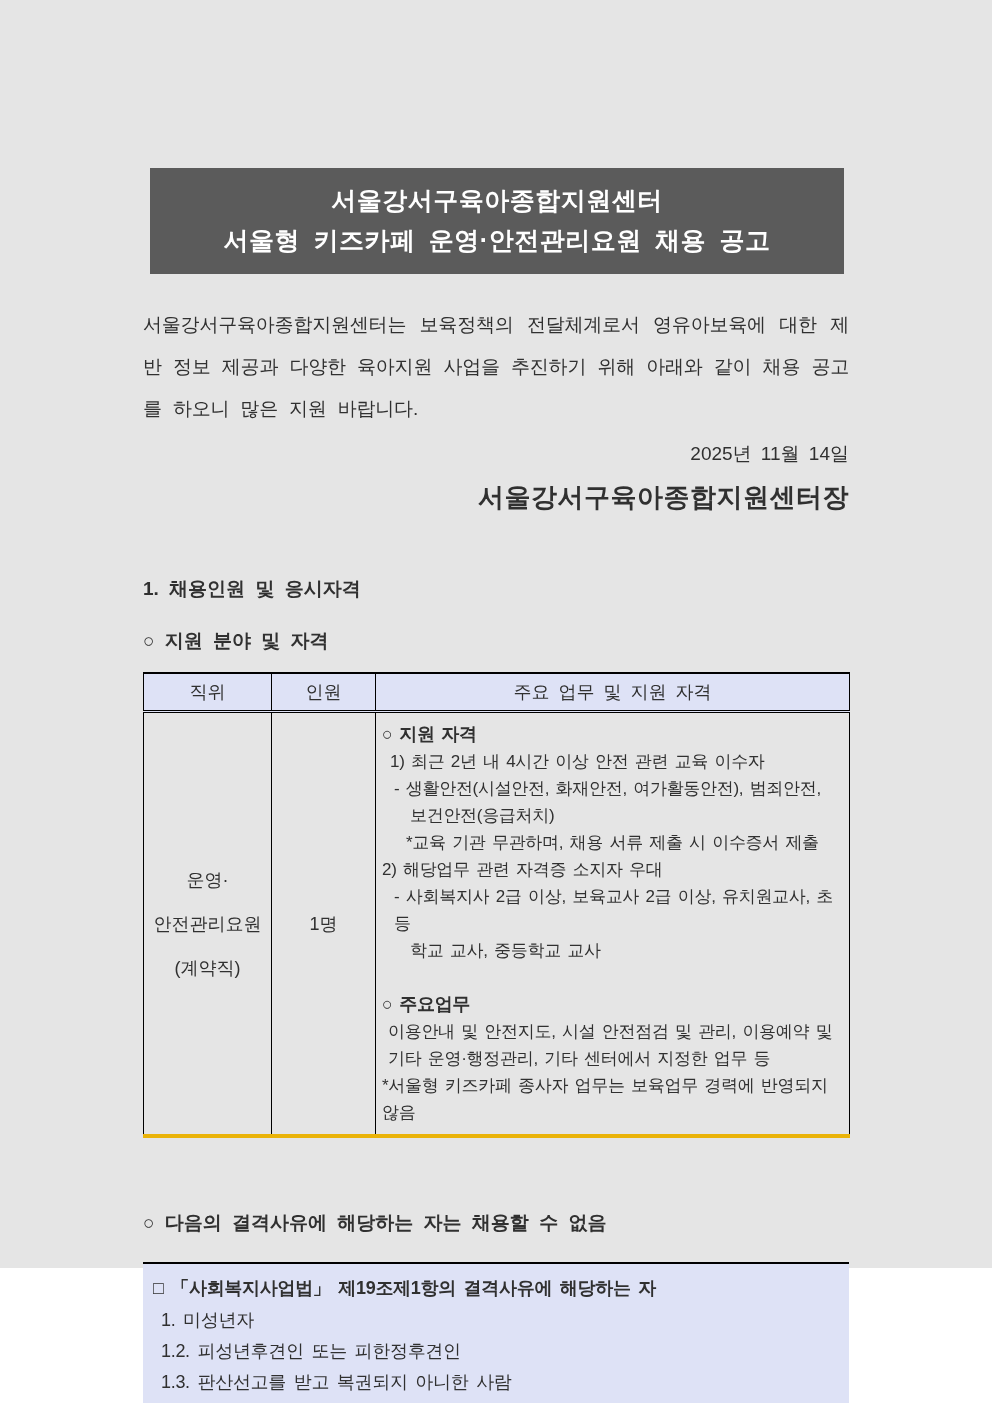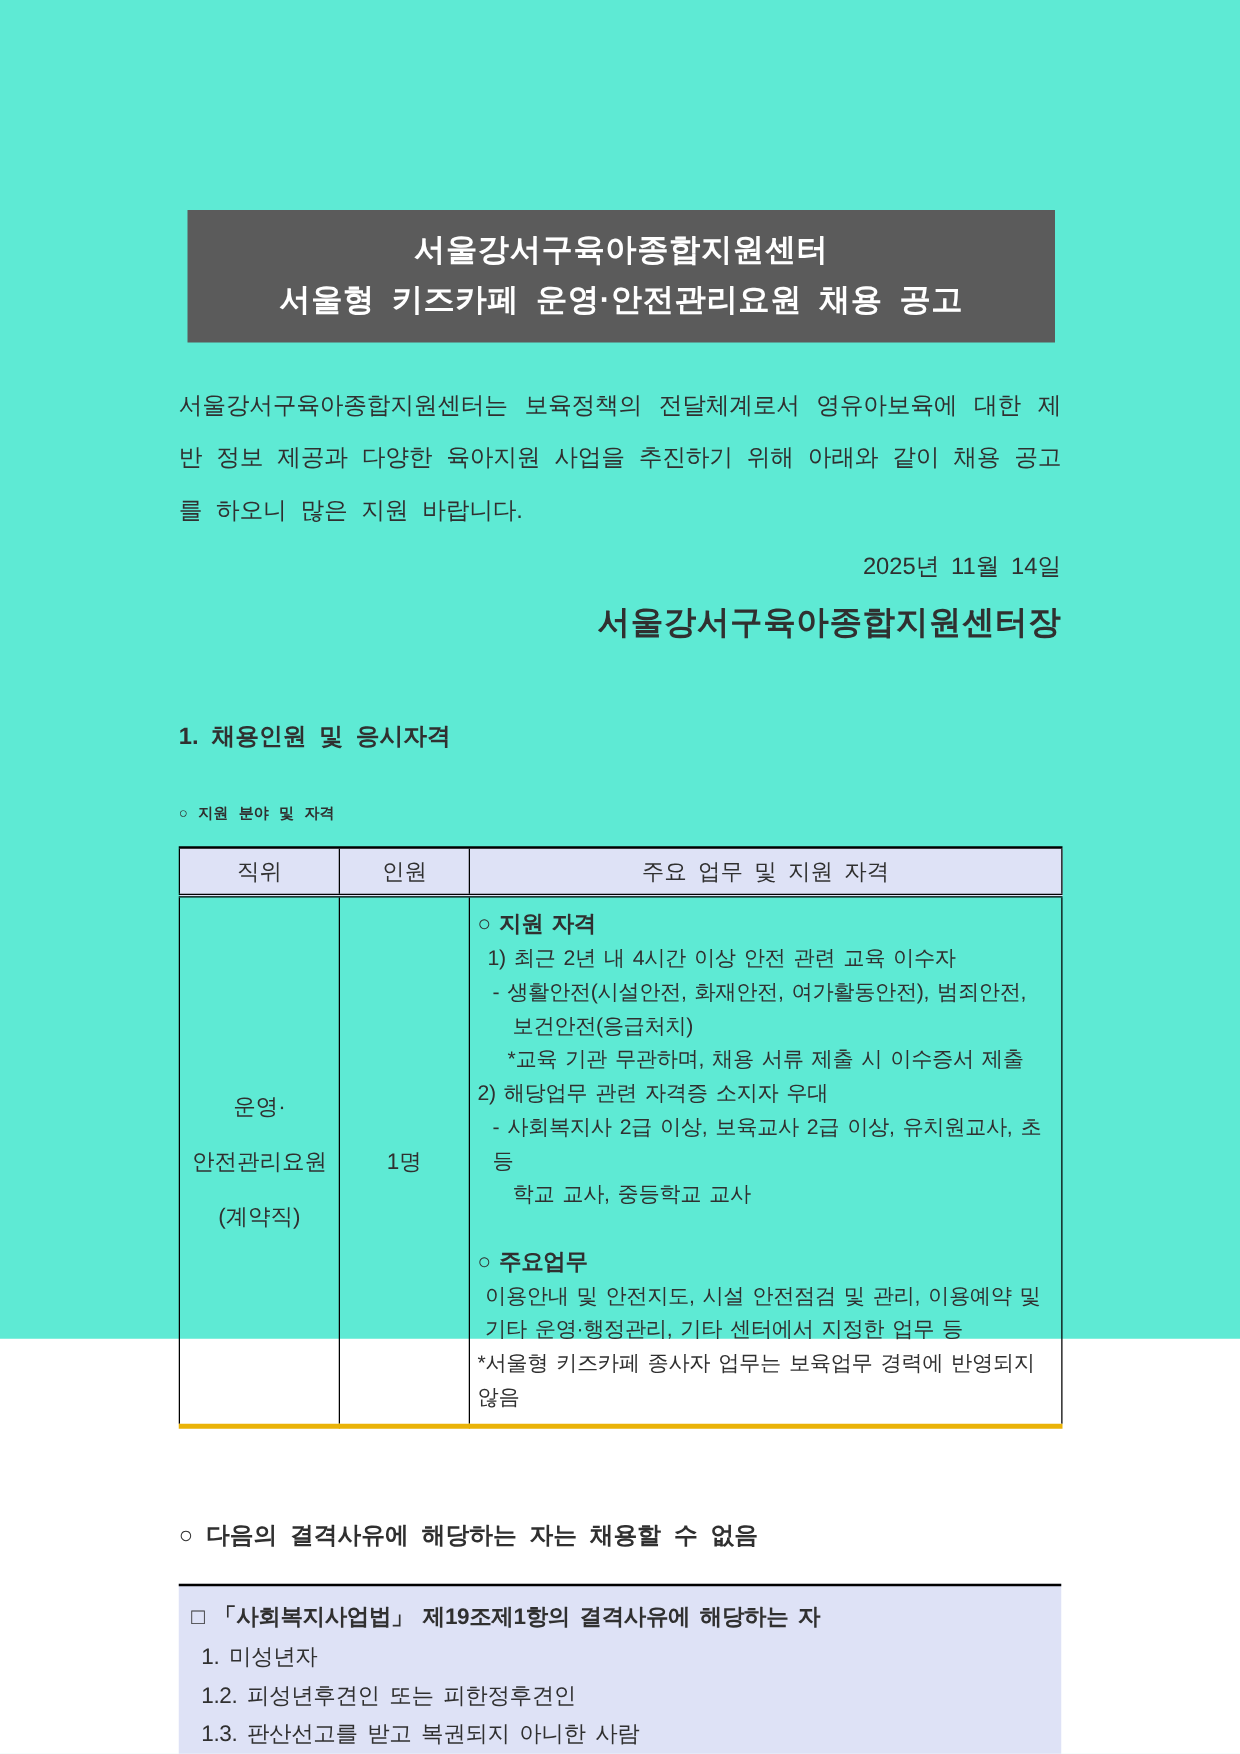--- a/index.html
+++ b/index.html
@@ -15,8 +15,8 @@
   .page {
     position: relative;
     width: 992px;
-    height: 1071px;
-    background: #5eead4;
+    height: 1268px;
+    background: #e5e5e5;
   }
   .content {
     position: absolute;

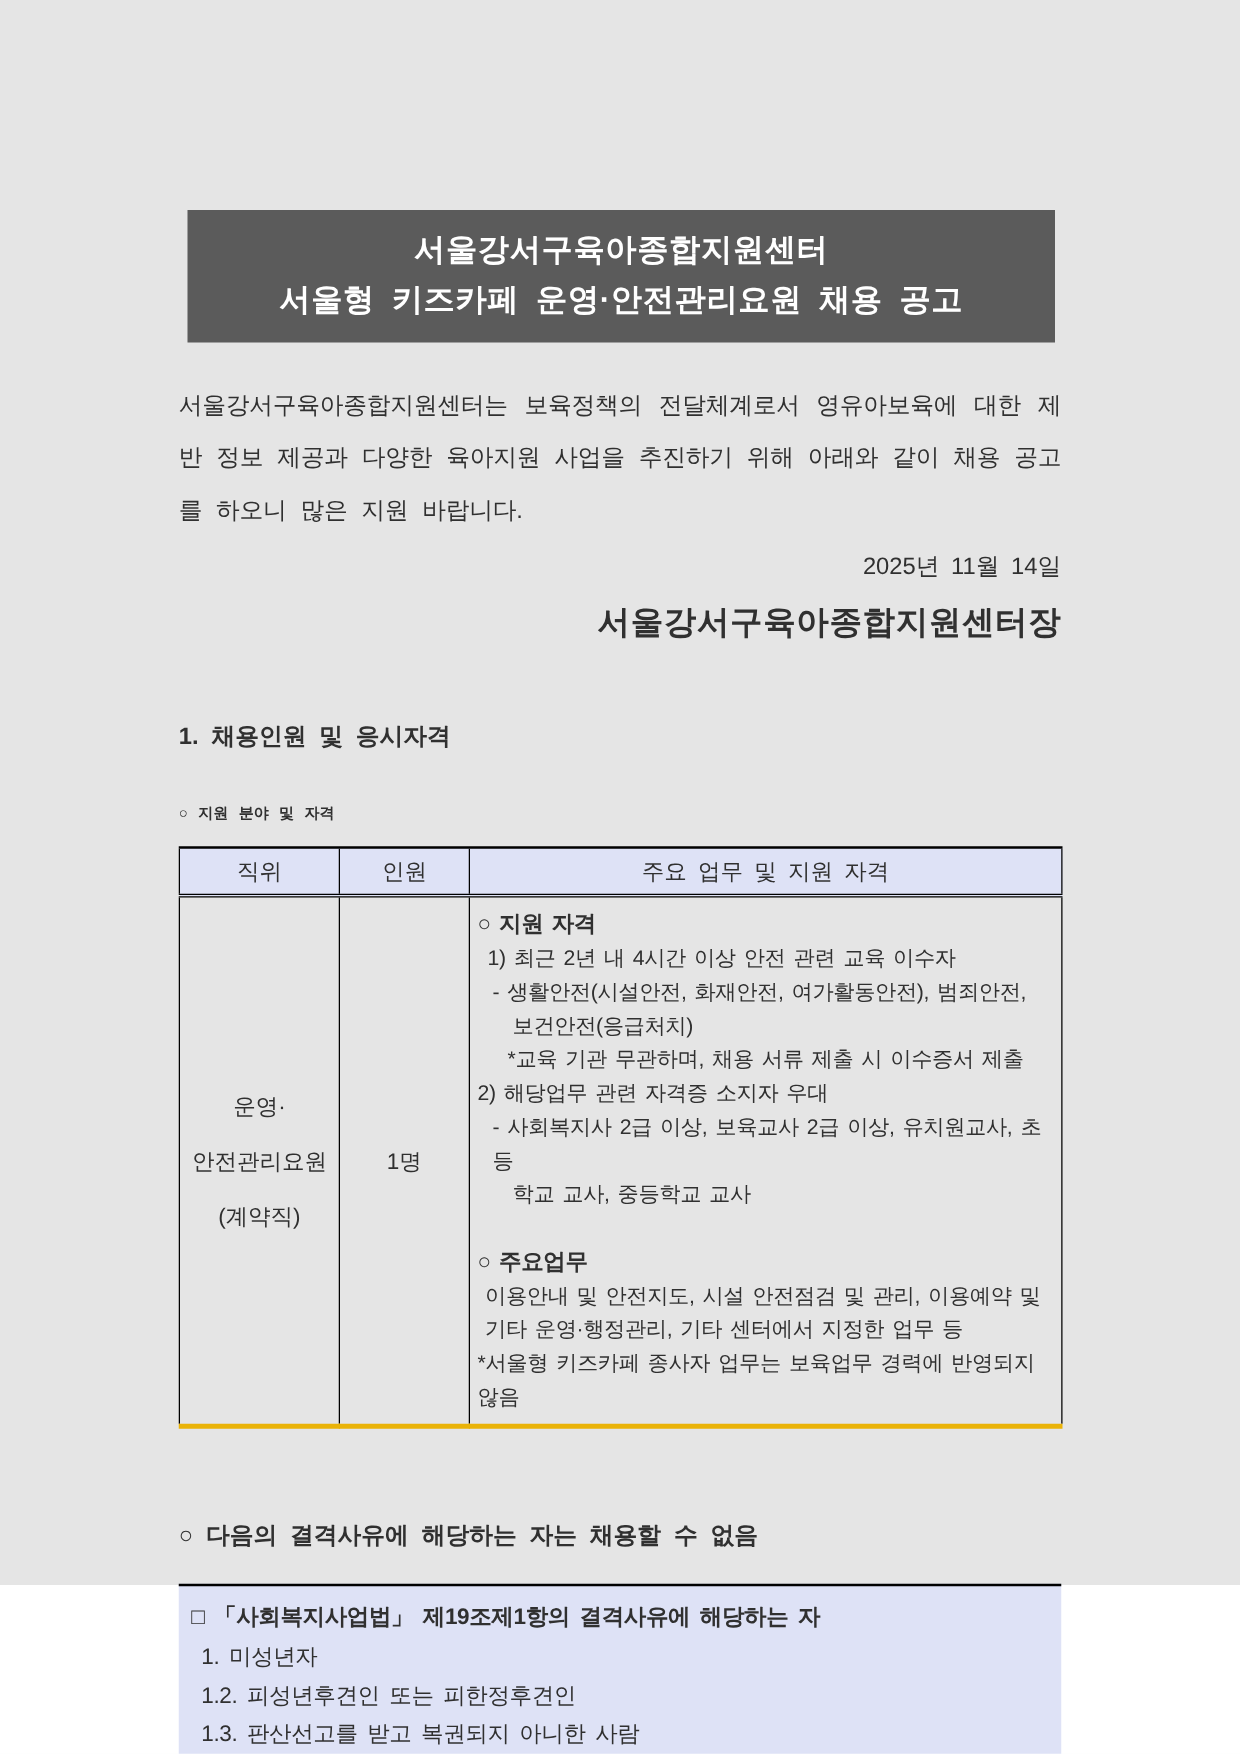--- a/index.html
+++ b/index.html
@@ -54,7 +54,7 @@
   .signature-line { margin-top: 10px; font-size: 26px; font-weight: bold; line-height: 34px; letter-spacing: 0.5px; }
   
   .h-section { margin-top: 62px; font-size: 19px; font-weight: bold; word-spacing: 5px; }
-  .h-sub { margin-top: 40px; font-size: 12px; font-weight: bold; word-spacing: 5px; }
+  .h-sub { margin-top: 26px; font-size: 19px; font-weight: bold; word-spacing: 5px; }
   
   .job-table {
     margin-top: 18px;

